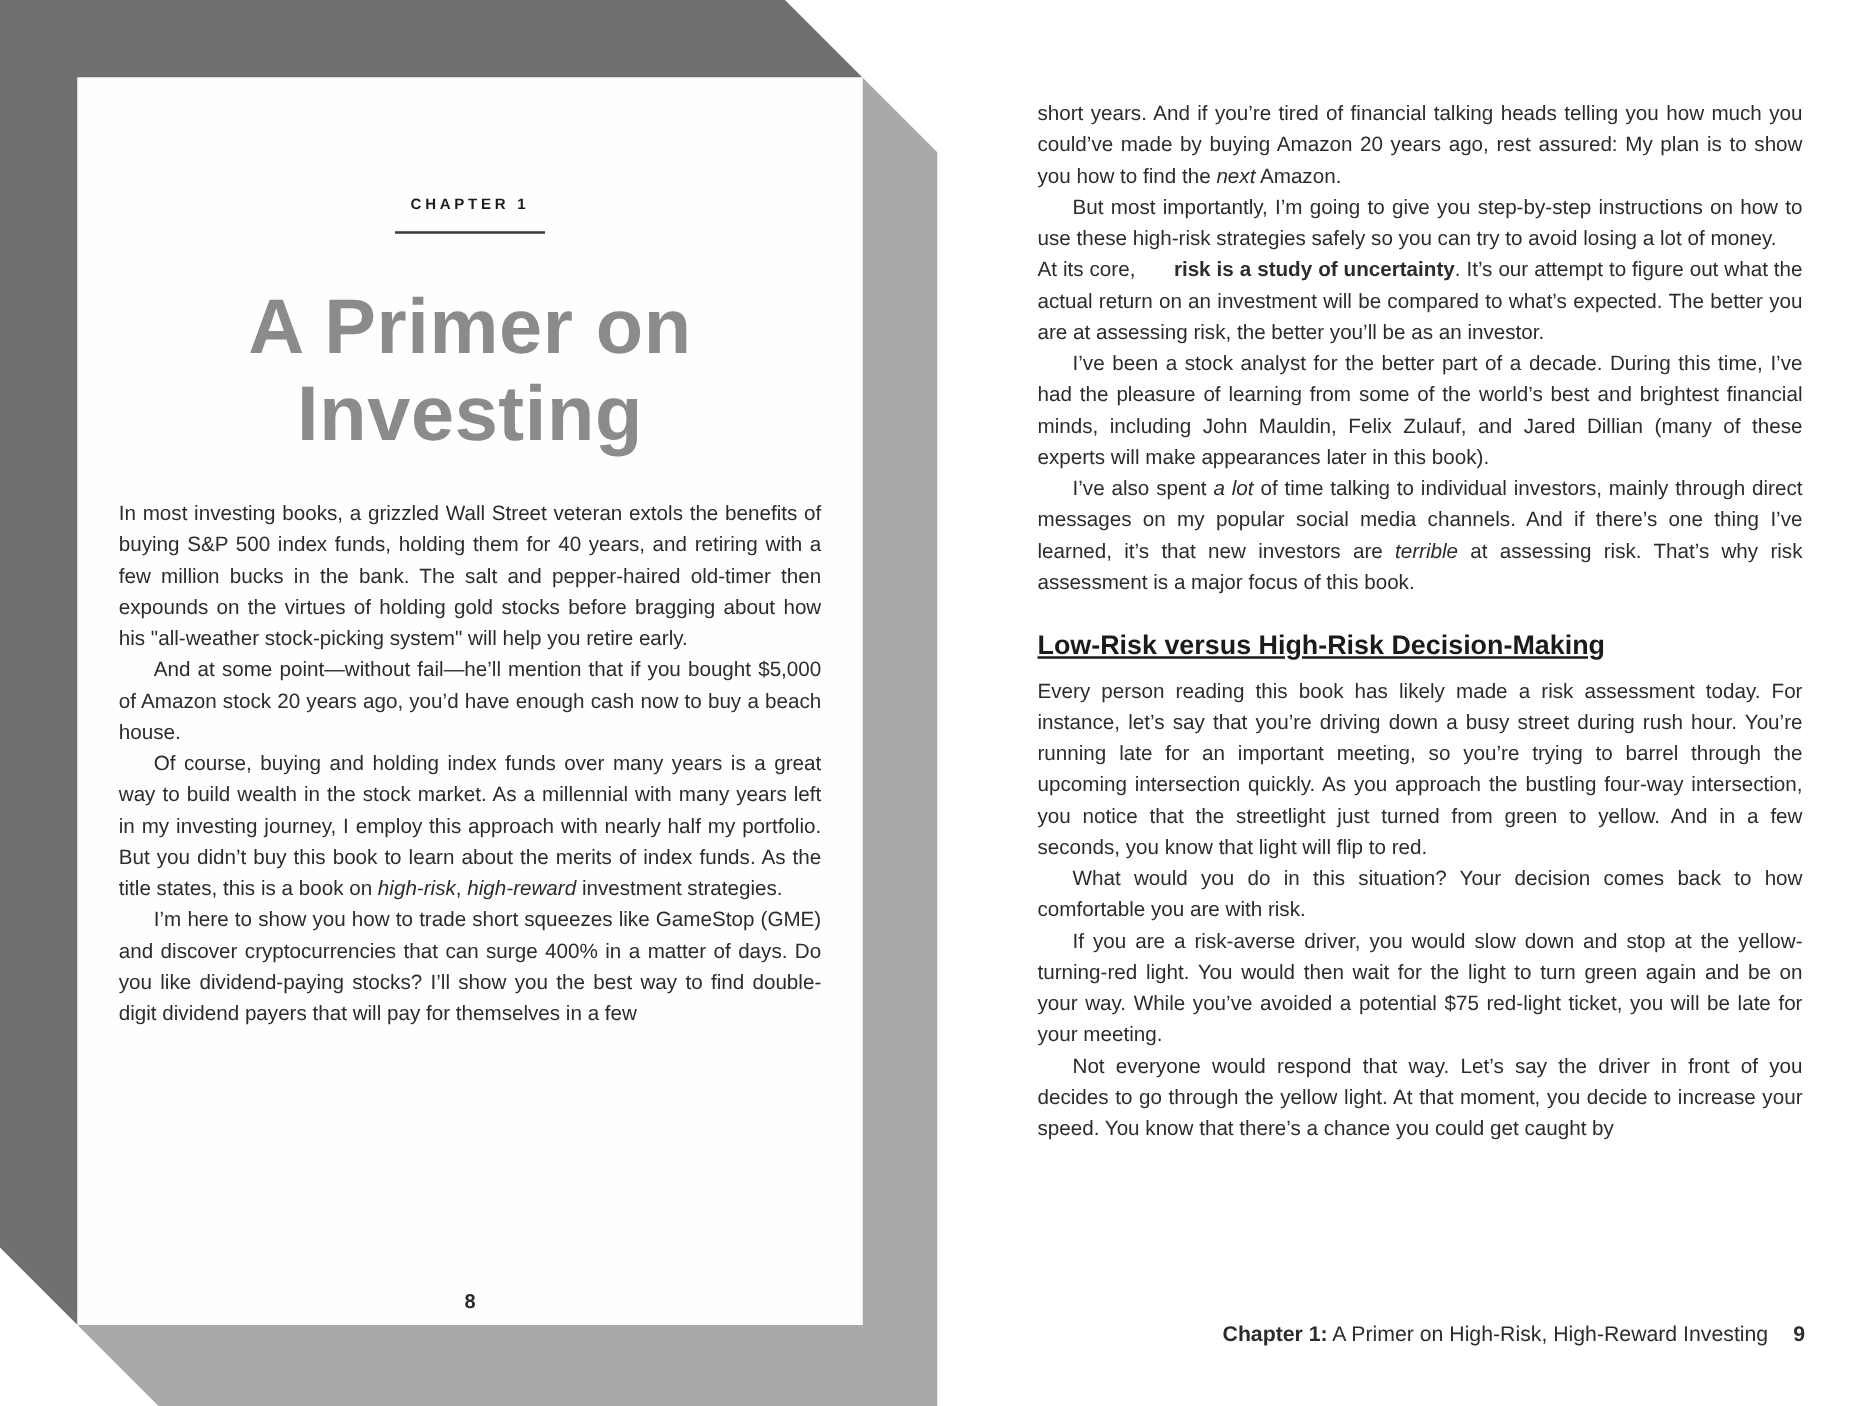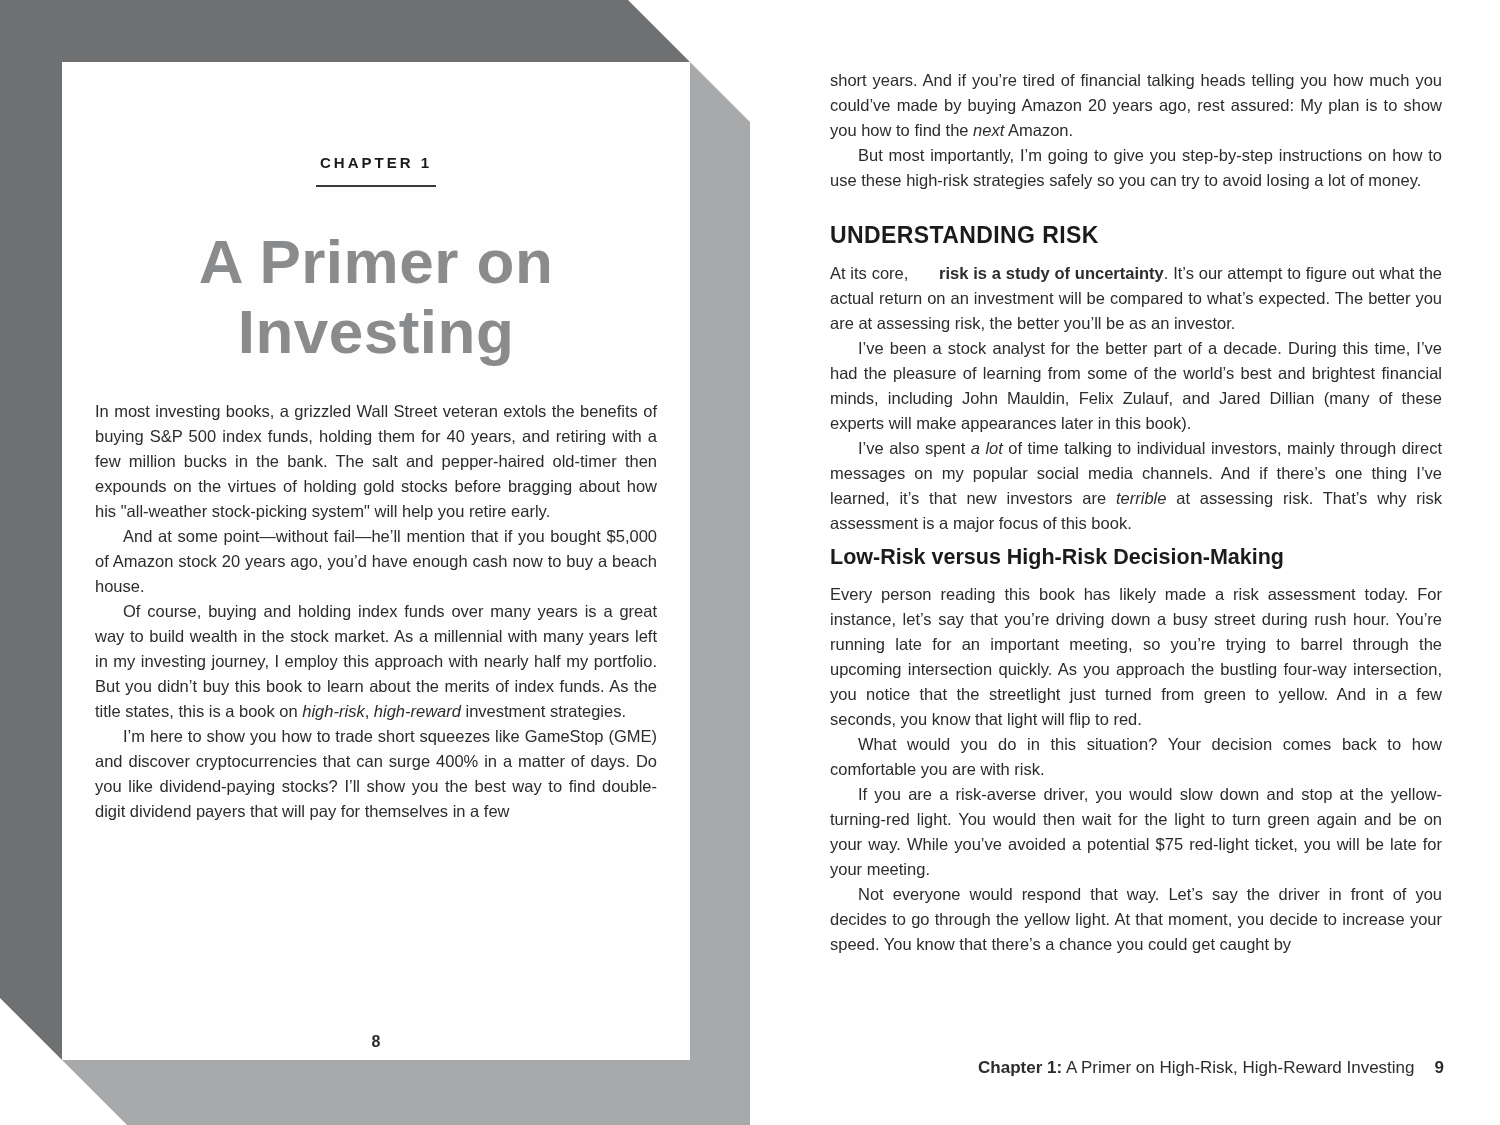--- a/index.html
+++ b/index.html
@@ -53,7 +53,7 @@
   }
 
   
-  .right-page{position:absolute;left:830px;top:68px;width:612px;}
+  .right-page{position:absolute;left:830px;top:79px;width:612px;}
   h2.sect{
     margin:28px 0 12px;font-size:23px;line-height:28px;letter-spacing:0.4px;
     color:var(--heading_black,#1b1b1d);font-weight:bold;

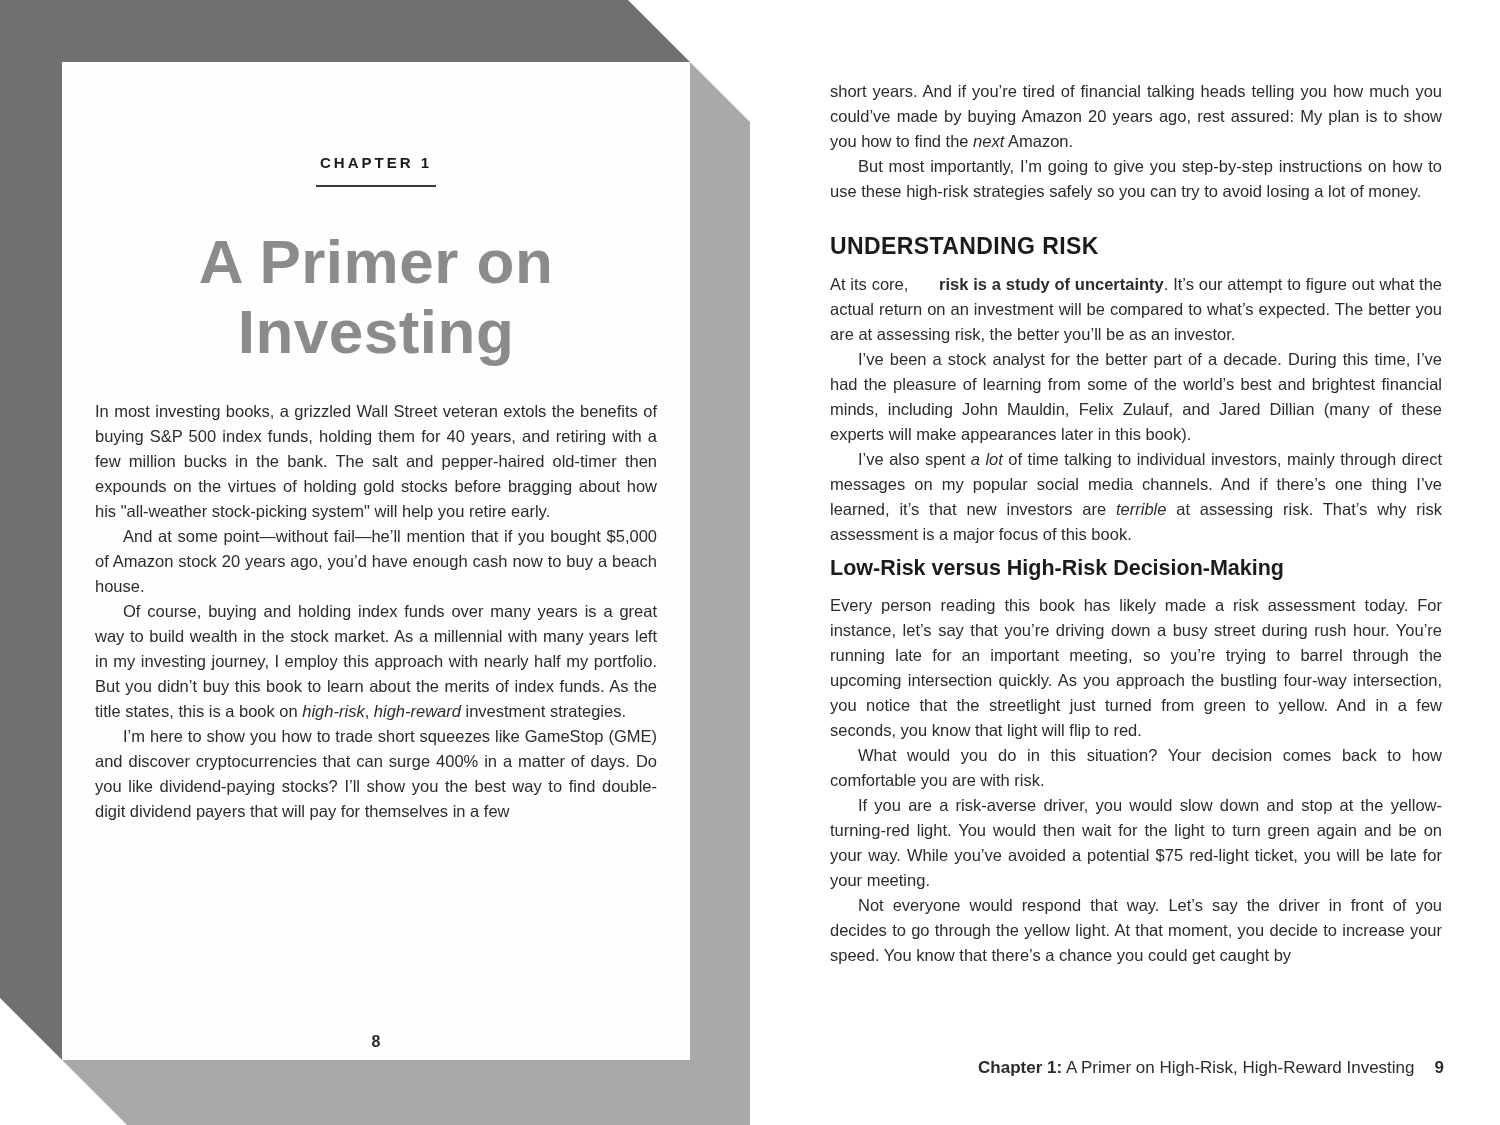--- a/index.html
+++ b/index.html
@@ -28,7 +28,7 @@
     padding:93px 33px 0 33px;text-align:center;
   }
   .chapter-label{
-    font-size:15px;font-weight:bold;letter-spacing:3px;
+    font-size:12px;font-weight:bold;letter-spacing:3px;
     color:var(--heading_black,#1b1b1d);line-height:16px;
   }
   .chapter-rule{width:120px;height:2px;background:var(--rule_dark,#3a3a3c);margin:14px auto 0;}

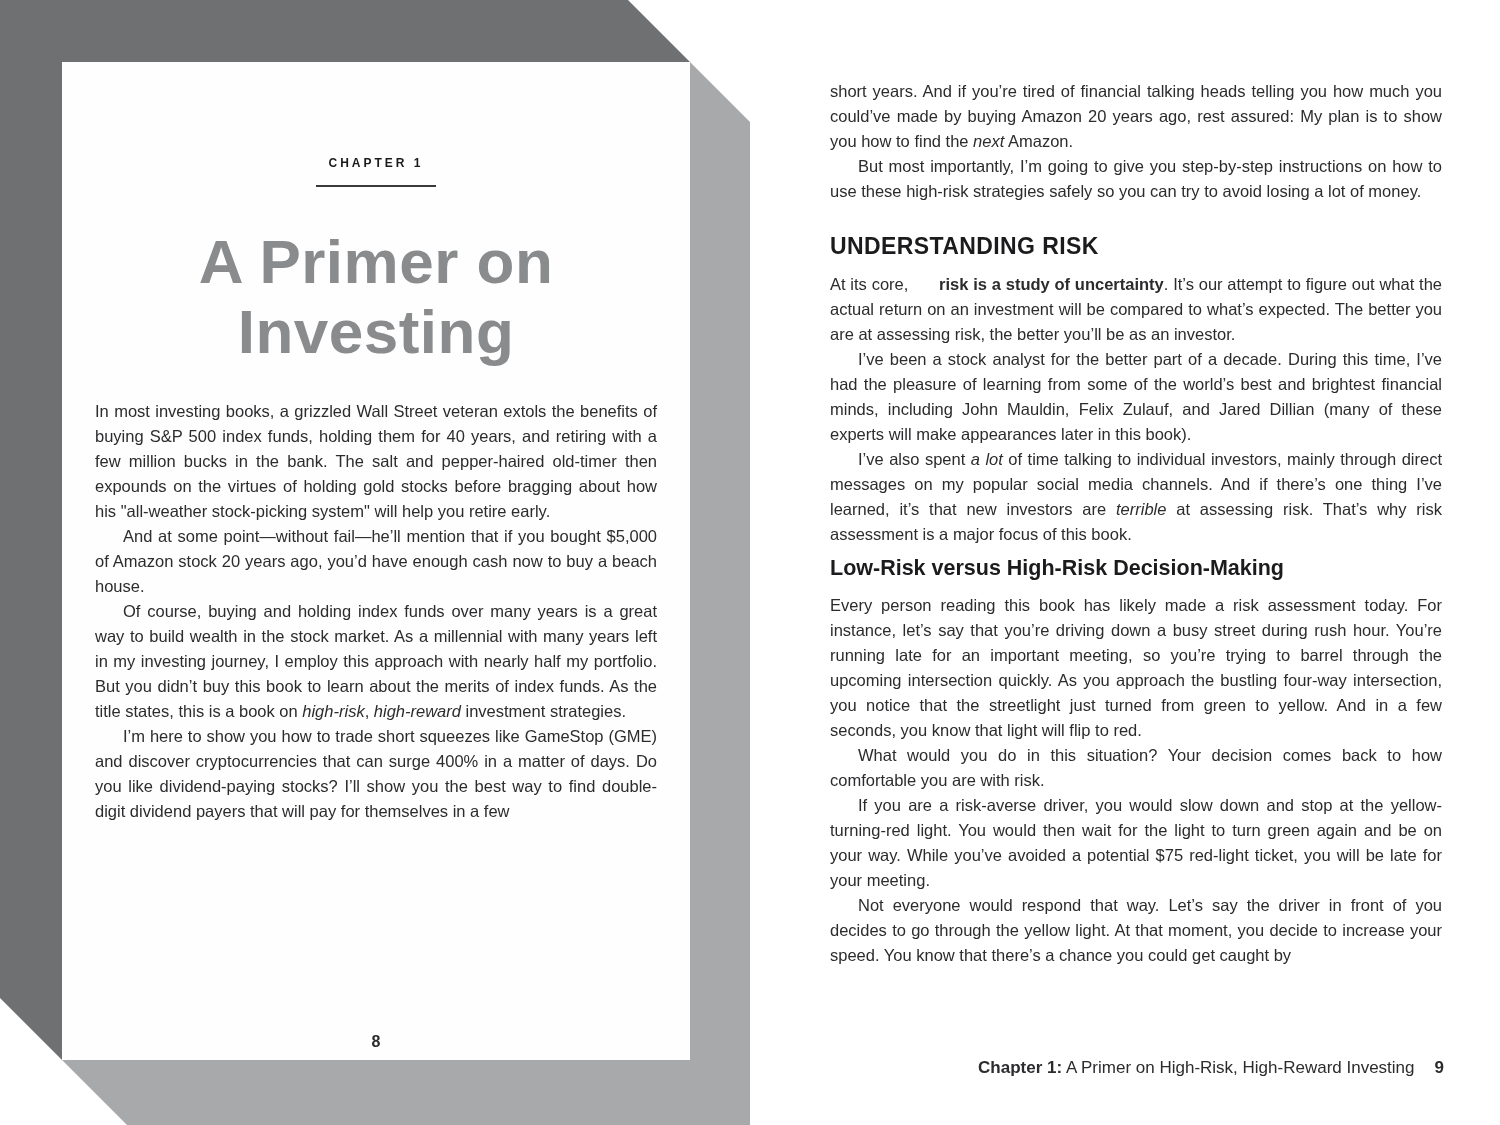--- a/index.html
+++ b/index.html
@@ -96,7 +96,6 @@
   <section class="right-page">
     <p class="para"><span>short years. And if you’re tired of financial talking heads telling you how much you could’ve made by buying Amazon 20 years ago, rest assured: My plan is to show you how to find the </span><span class="i">next</span><span> Amazon.</span></p>
     <p class="para indent"><span>But most importantly, I’m going to give you step-by-step instructions on how to use these high-risk strategies safely so you can try to avoid losing a lot of money.</span></p>
-    <h2 class="sect">UNDERSTANDING RISK</h2>
     <p class="para"><span>At its core, </span><span class="b">risk is a study of uncertainty</span><span>. It’s our attempt to figure out what the actual return on an investment will be compared to what’s expected. The better you are at assessing risk, the better you’ll be as an investor.</span></p>
     <p class="para indent"><span>I’ve been a stock analyst for the better part of a decade. During this time, I’ve had the pleasure of learning from some of the world’s best and brightest financial minds, including John Mauldin, Felix Zulauf, and Jared Dillian (many of these experts will make appearances later in this book).</span></p>
     <p class="para indent"><span>I’ve also spent </span><span class="i">a lot</span><span> of time talking to individual investors, mainly through direct messages on my popular social media channels. And if there’s one thing I’ve learned, it’s that new investors are </span><span class="i">terrible</span><span> at assessing risk. That’s why risk assessment is a major focus of this book.</span></p>

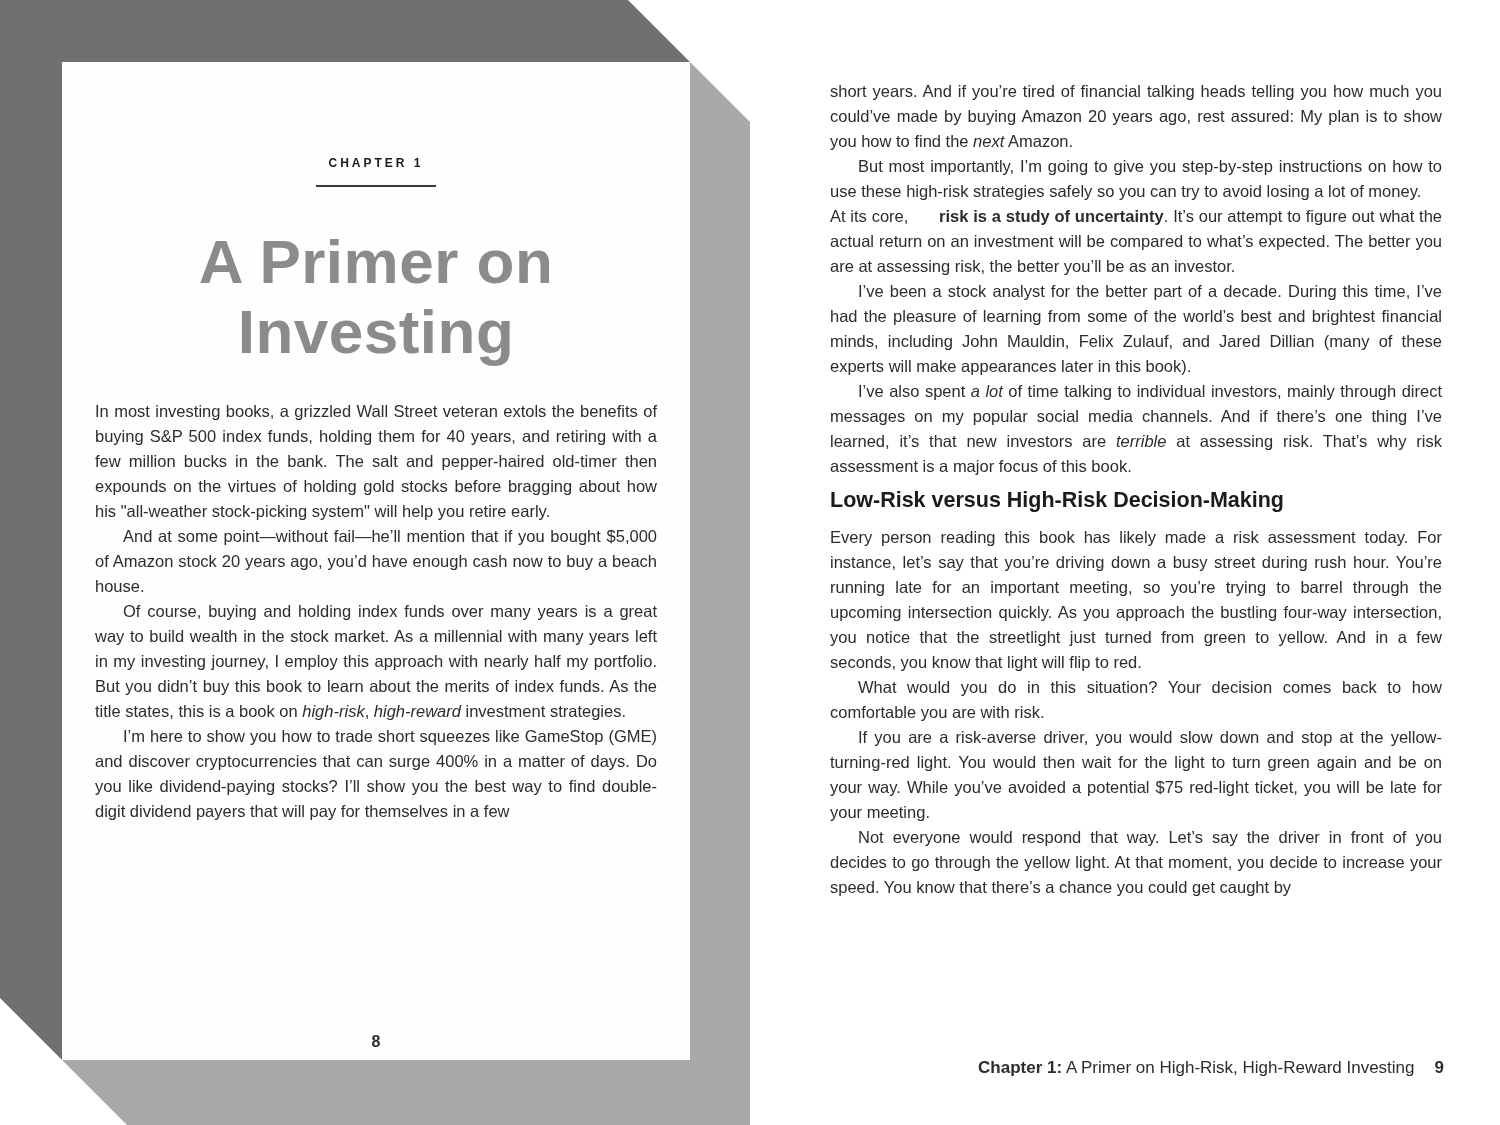--- a/index.html
+++ b/index.html
@@ -59,8 +59,8 @@
     color:var(--heading_black,#1b1b1d);font-weight:bold;
   }
   h3.subsect{
-    margin:8px 0 12px;font-size:21.5px;line-height:26px;
-    color:var(--heading_black,#1b1b1d);font-weight:bold;
+    margin:24px 0 12px;font-size:21.5px;line-height:26px;
+    color:var(--heading_black,#1b1b1d);font-weight:bold;text-decoration:underline;
   }
   .footer{
     position:absolute;left:830px;top:1058px;width:614px;text-align:right;

